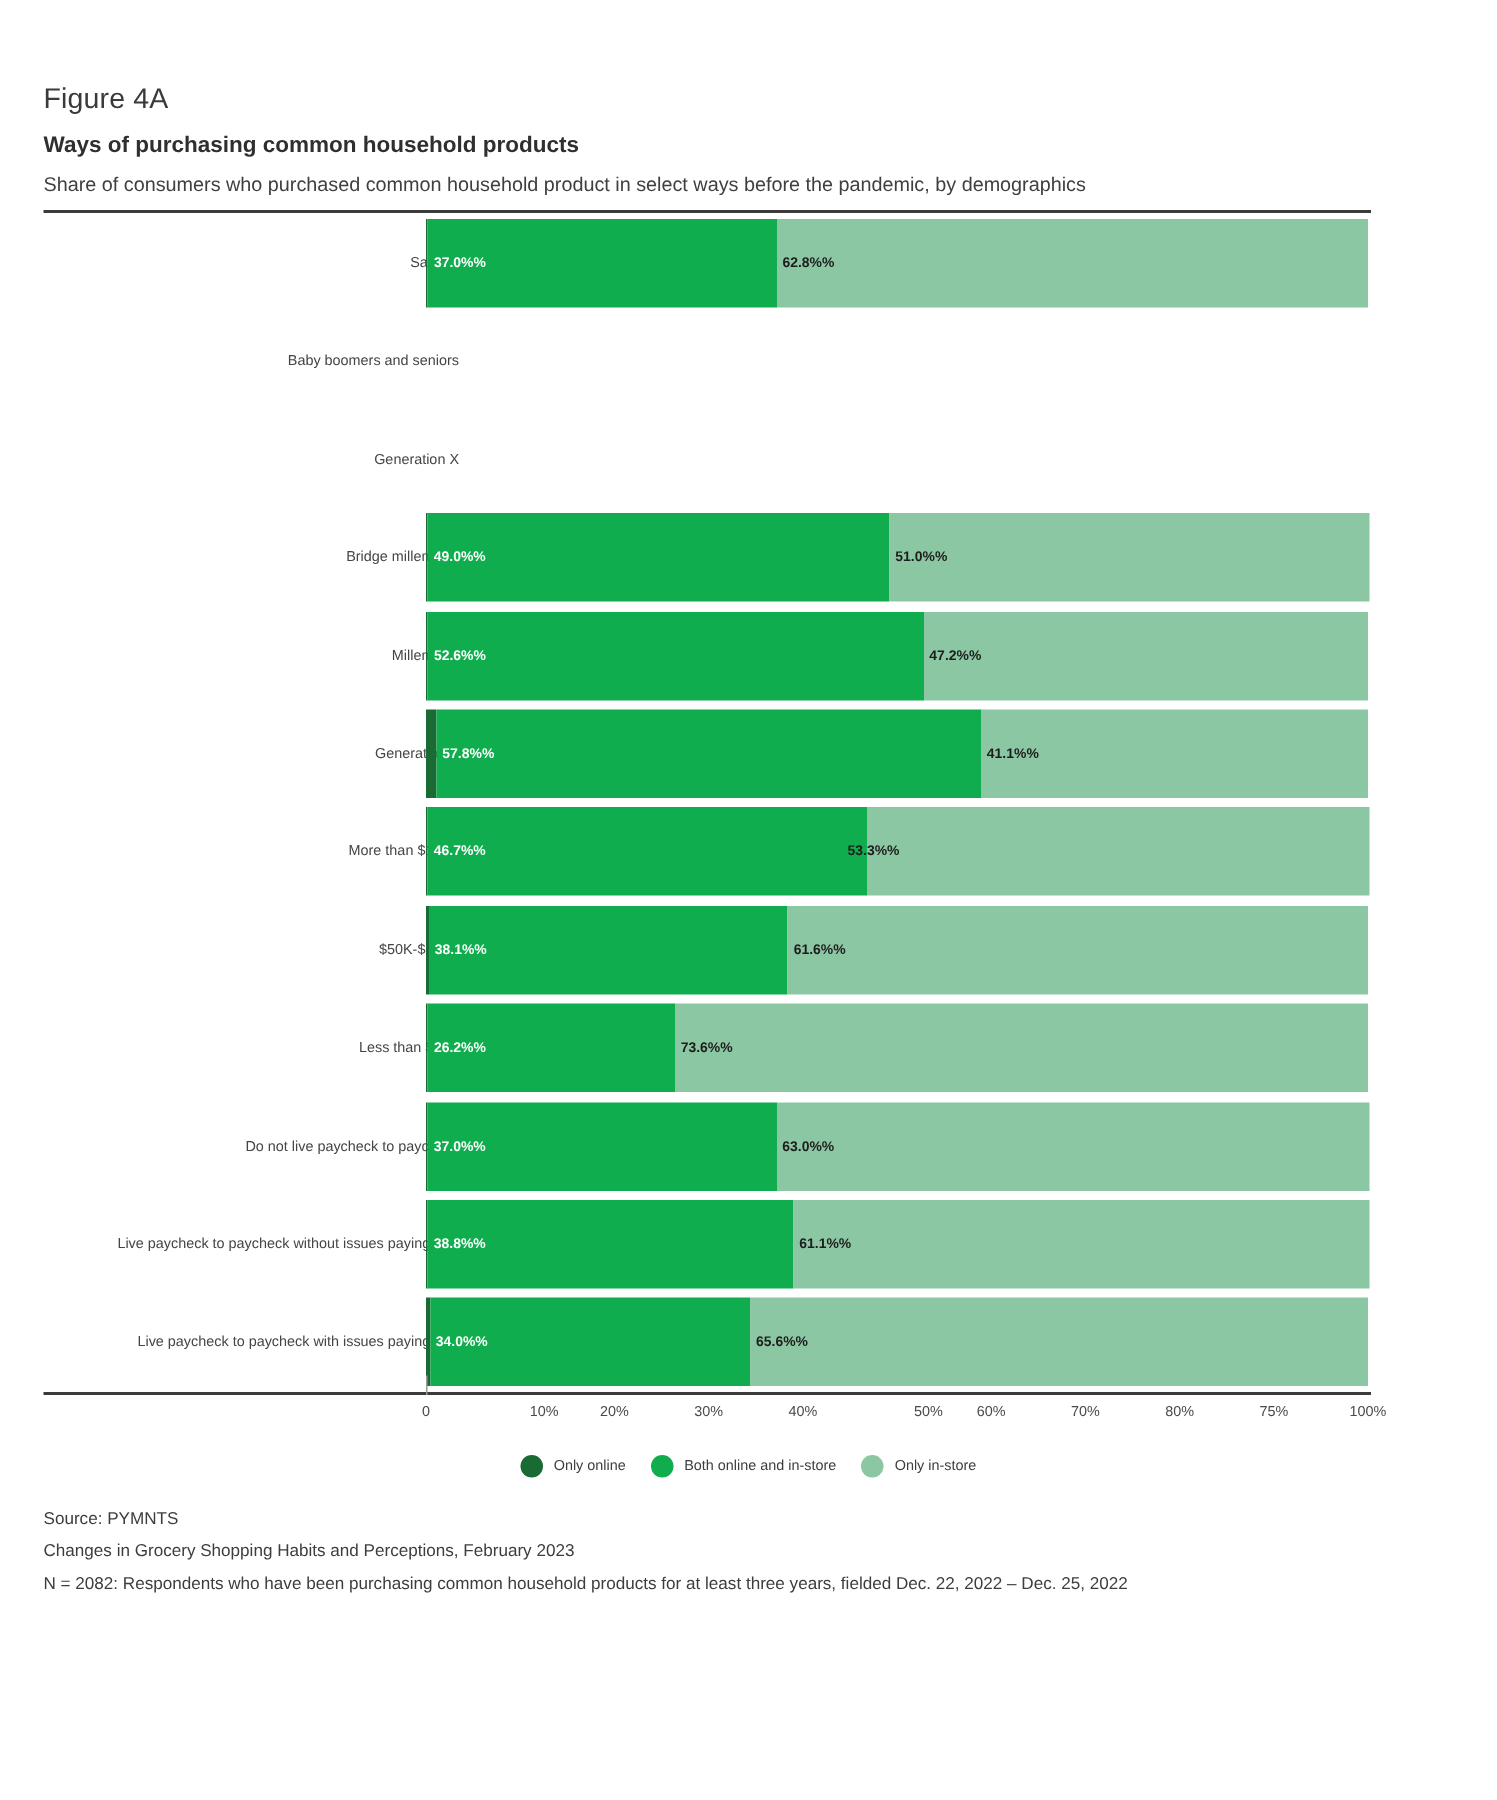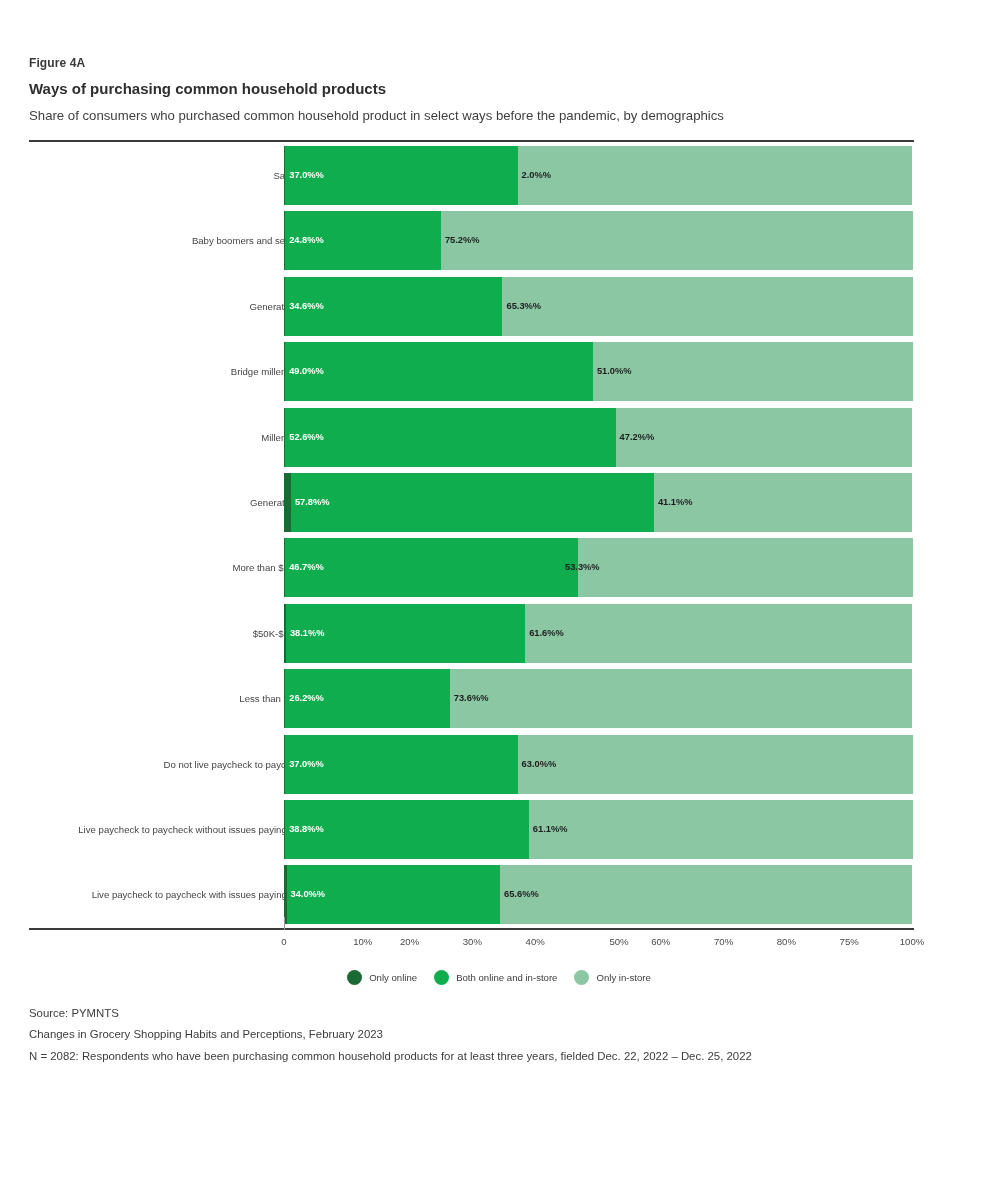--- a/index.html
+++ b/index.html
@@ -31,8 +31,8 @@
     width: 880px;
   }
   .fig-num {
-    font-size: 12px;
-    font-weight: bold;
+    font-size: 19px;
+    font-weight: normal;
     color: #3a3a3a;
     letter-spacing: 0.1px;
     margin: 0 0 11px 0;

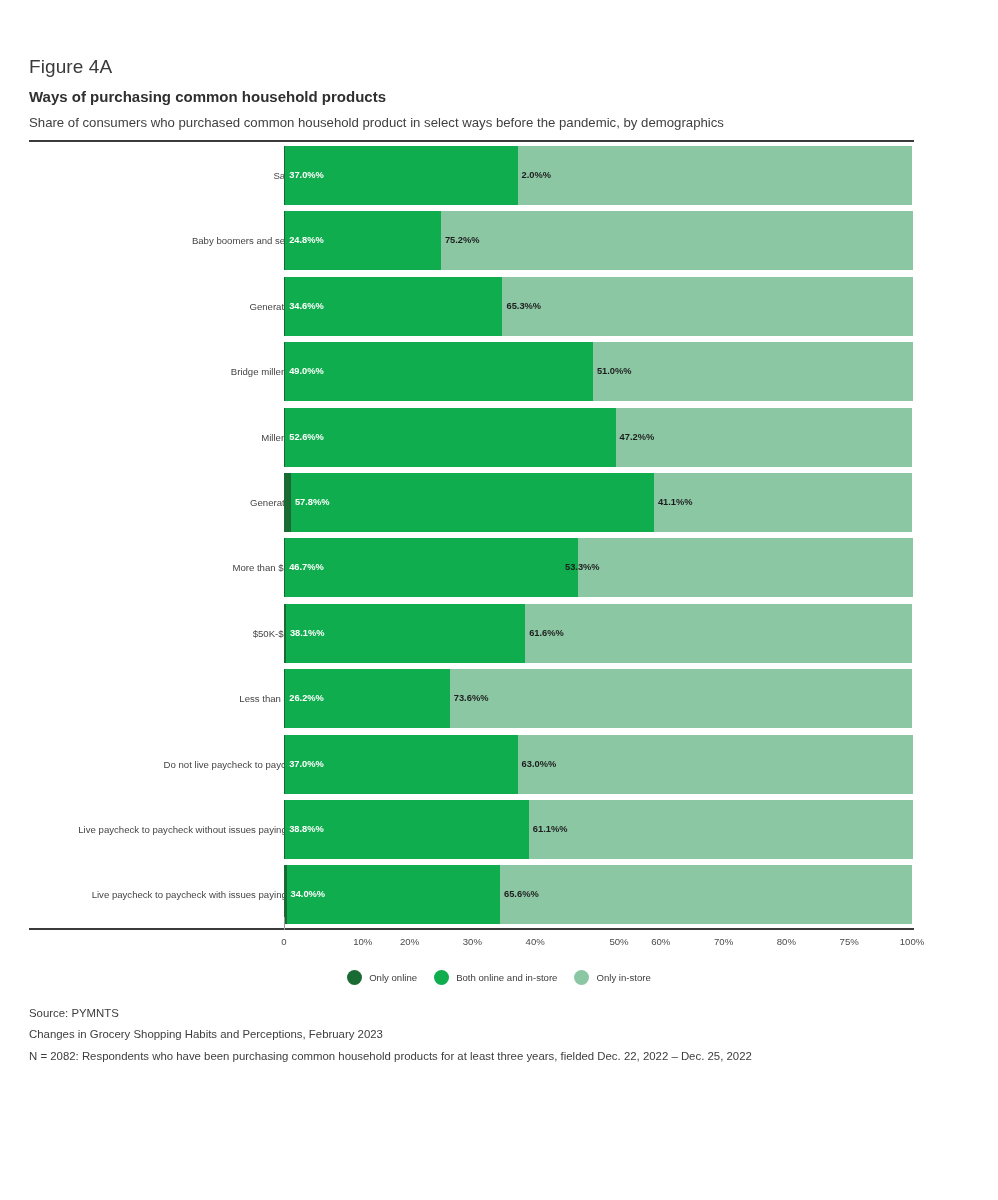--- a/index.html
+++ b/index.html
@@ -217,7 +217,7 @@
           <div class="seg seg-both" style="left: 1.256px; width: 232.36px;"></div>
           <div class="seg seg-instore" style="left: 233.616px; width: 394.384px;"></div>
           <div class="seg-label lbl-both" style="left: 1.256px;">37.0%%</div>
-          <div class="seg-label lbl-instore" style="left: 233.616px;">2.0%%</div>
+          <div class="seg-label lbl-instore" style="left: 233.616px;">62.8%%</div>
         </div>
       </div>
       <div class="row" style="top: 68.4px;">

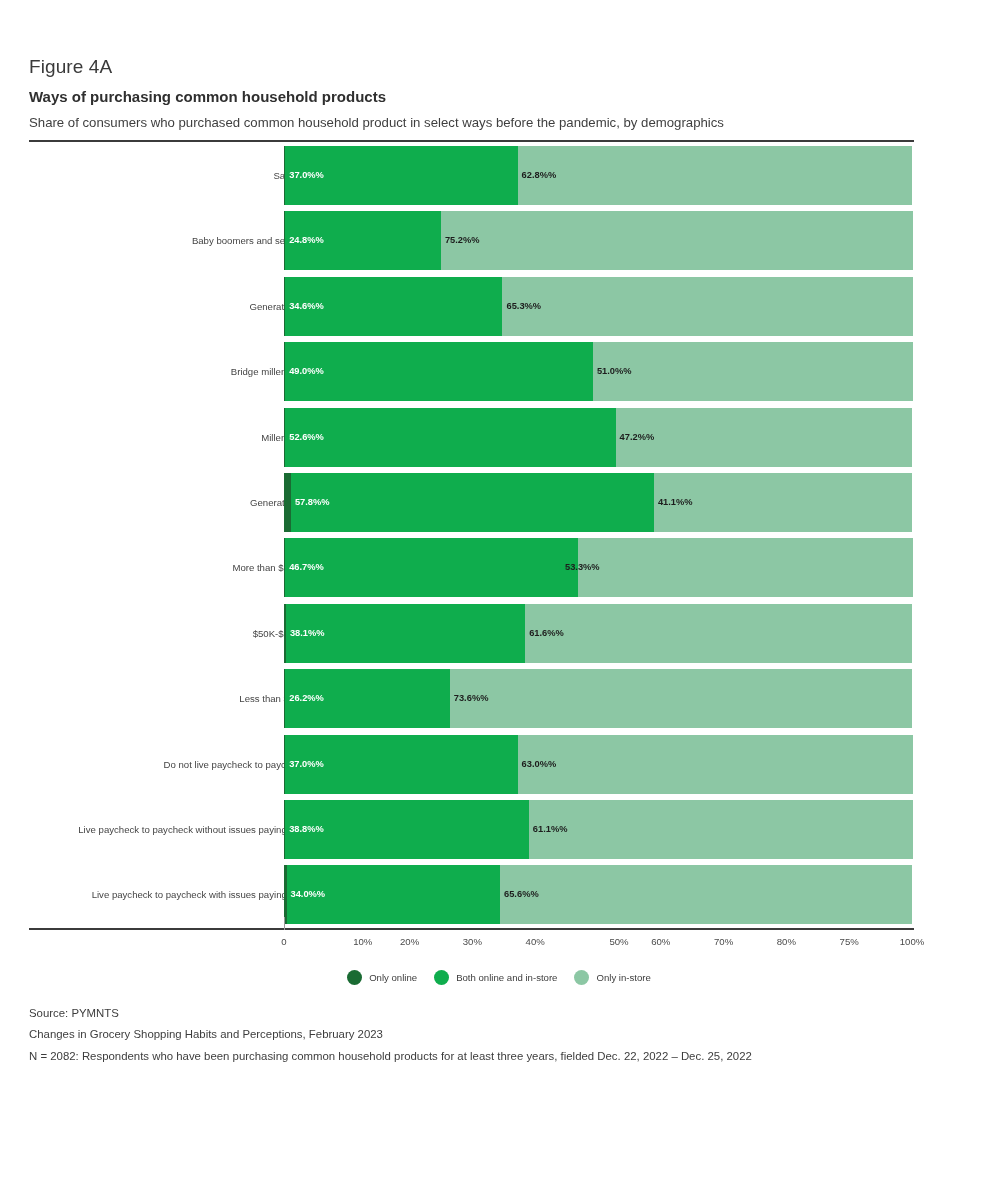--- a/index.html
+++ b/index.html
@@ -222,13 +222,6 @@
       </div>
       <div class="row" style="top: 68.4px;">
         <div class="row-label">Baby boomers and seniors</div>
-        <div class="bar-track">
-          <div class="seg seg-online" style="left: 0px; width: 1.2px;"></div>
-          <div class="seg seg-both" style="left: 1.2px; width: 155.744px;"></div>
-          <div class="seg seg-instore" style="left: 156.944px; width: 472.256px;"></div>
-          <div class="seg-label lbl-both" style="left: 1.2px;">24.8%%</div>
-          <div class="seg-label lbl-instore" style="left: 156.944px;">75.2%%</div>
-        </div>
       </div>
       <div class="row" style="top: 133.8px;">
         <div class="row-label">Generation X</div>

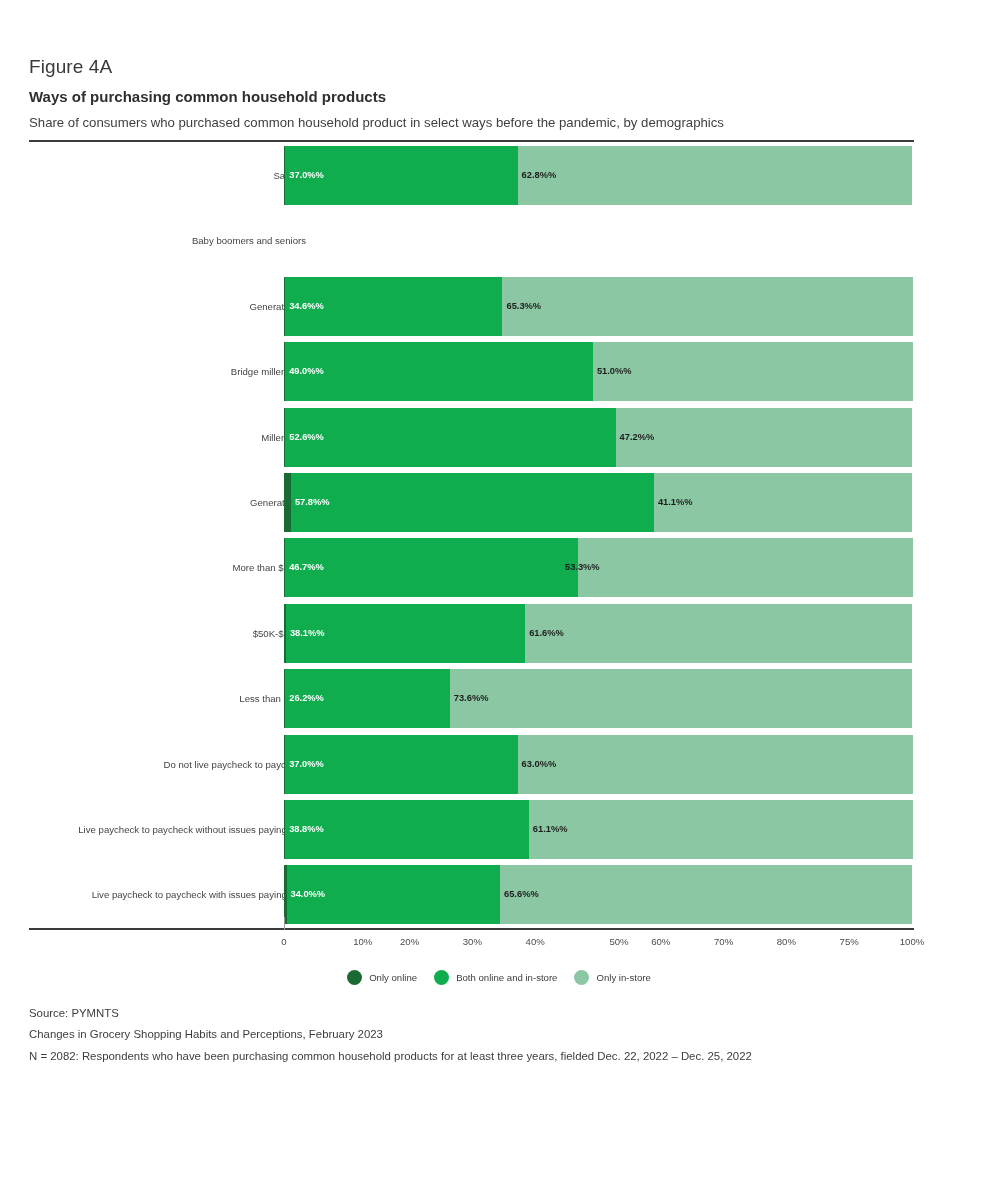--- a/index.html
+++ b/index.html
@@ -225,13 +225,6 @@
       </div>
       <div class="row" style="top: 133.8px;">
         <div class="row-label">Generation X</div>
-        <div class="bar-track">
-          <div class="seg seg-online" style="left: 0px; width: 1.2px;"></div>
-          <div class="seg seg-both" style="left: 1.2px; width: 217.288px;"></div>
-          <div class="seg seg-instore" style="left: 218.488px; width: 410.084px;"></div>
-          <div class="seg-label lbl-both" style="left: 1.2px;">34.6%%</div>
-          <div class="seg-label lbl-instore" style="left: 218.488px;">65.3%%</div>
-        </div>
       </div>
       <div class="row" style="top: 199.2px;">
         <div class="row-label">Bridge millennials</div>

